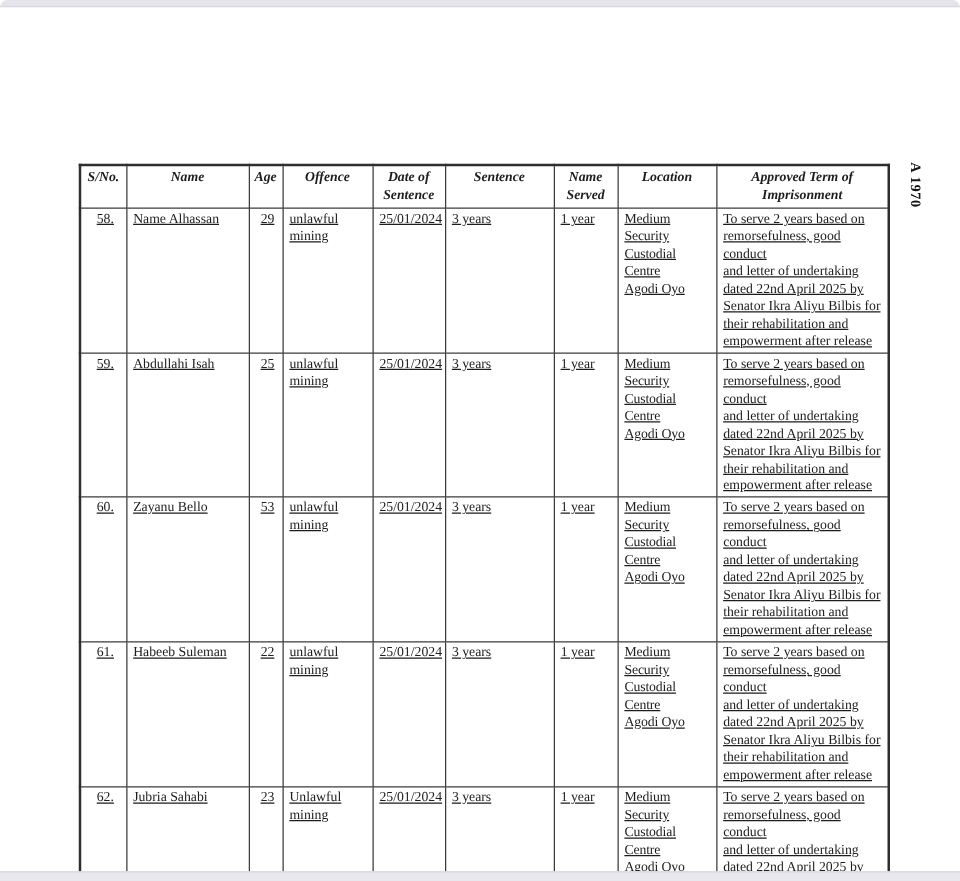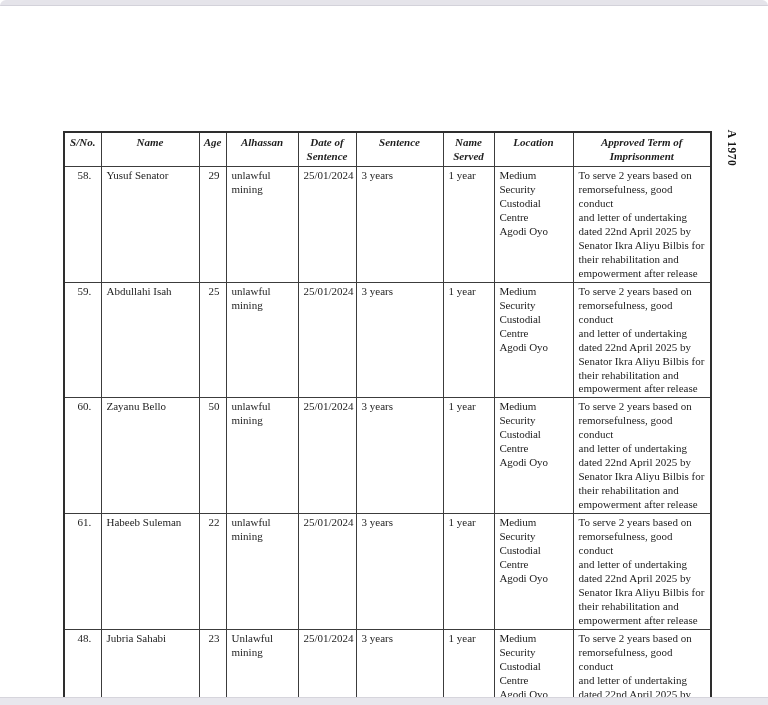--- a/index.html
+++ b/index.html
@@ -84,7 +84,7 @@
         <th>S/No.</th>
         <th>Name</th>
         <th>Age</th>
-        <th>Alhassan</th>
+        <th>Offence</th>
         <th>Date of
 Sentence</th>
         <th>Sentence</th>

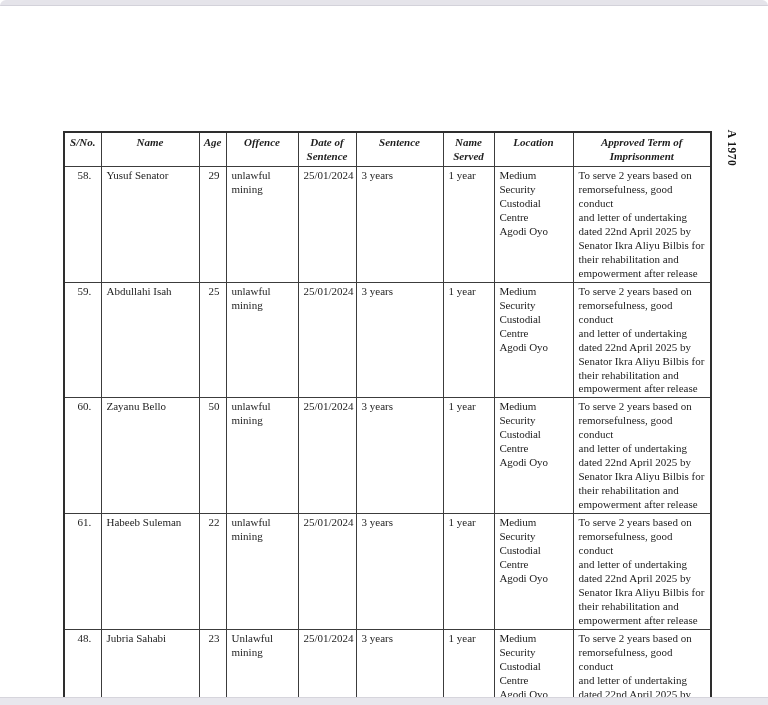--- a/index.html
+++ b/index.html
@@ -49,6 +49,7 @@
   }
   table.sentences td {
     padding:2px 2px 1px 5px;
+    text-decoration:underline;
   }
   td.center { text-align:center; padding-left:1px; padding-right:1px; }
   td.datecell { padding-left:2px; padding-right:1px;text-align:center; }

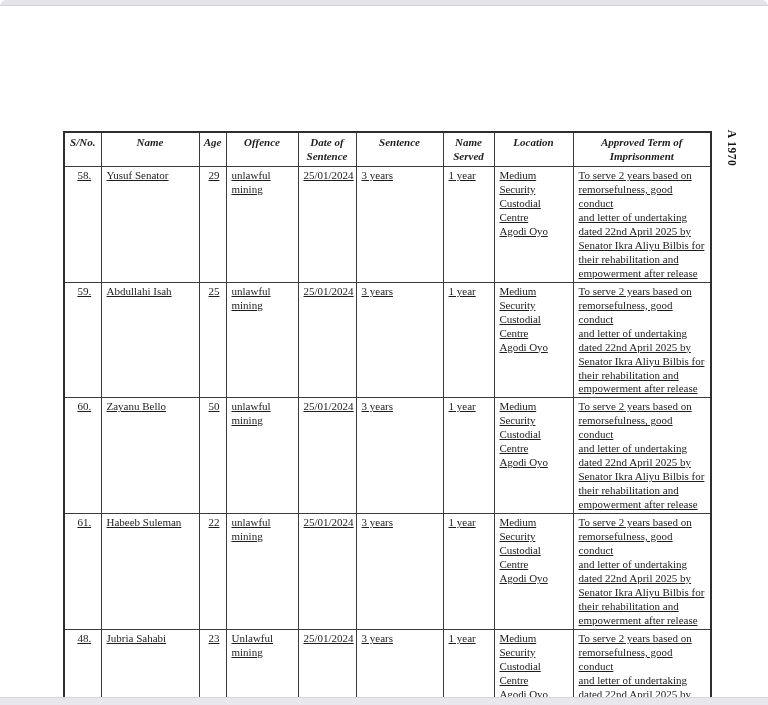--- a/index.html
+++ b/index.html
@@ -99,7 +99,7 @@
     <tbody>
       <tr class="h90">
         <td class="center">58.</td>
-        <td>Yusuf Senator</td>
+        <td>Name Alhassan</td>
         <td class="center">29</td>
         <td>unlawful
 mining</td>

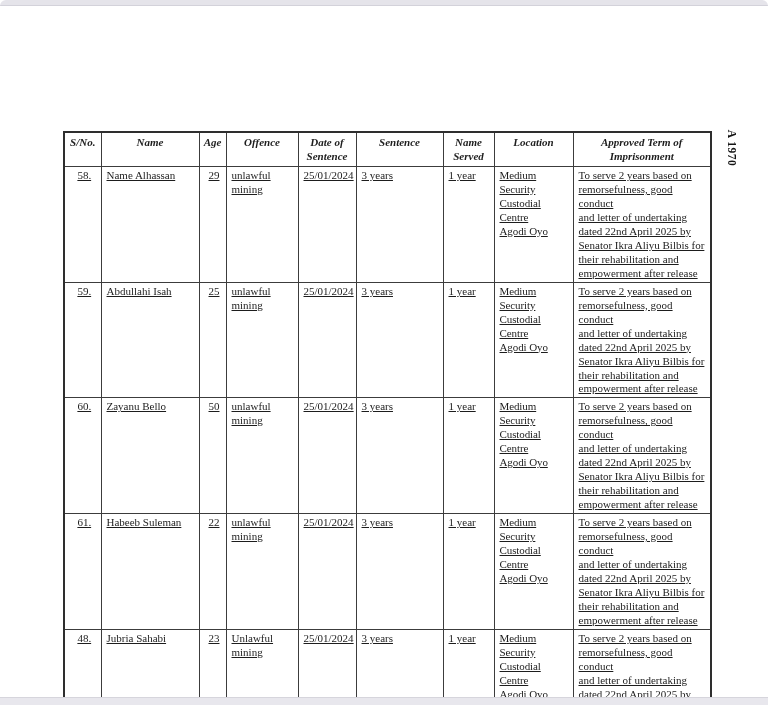--- a/index.html
+++ b/index.html
@@ -140,7 +140,7 @@
       <tr class="h90">
         <td class="center">60.</td>
         <td>Zayanu Bello</td>
-        <td class="center">50</td>
+        <td class="center">53</td>
         <td>unlawful
 mining</td>
         <td class="datecell">25/01/2024</td>

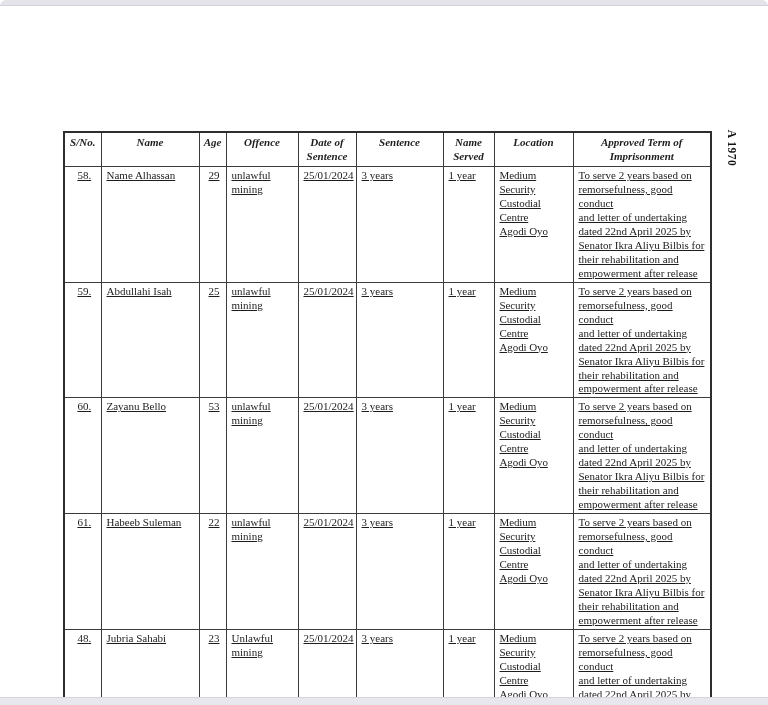--- a/index.html
+++ b/index.html
@@ -178,7 +178,7 @@
 empowerment after release</td>
       </tr>
       <tr class="h54">
-        <td class="center">48.</td>
+        <td class="center">62.</td>
         <td>Jubria Sahabi</td>
         <td class="center">23</td>
         <td>Unlawful

